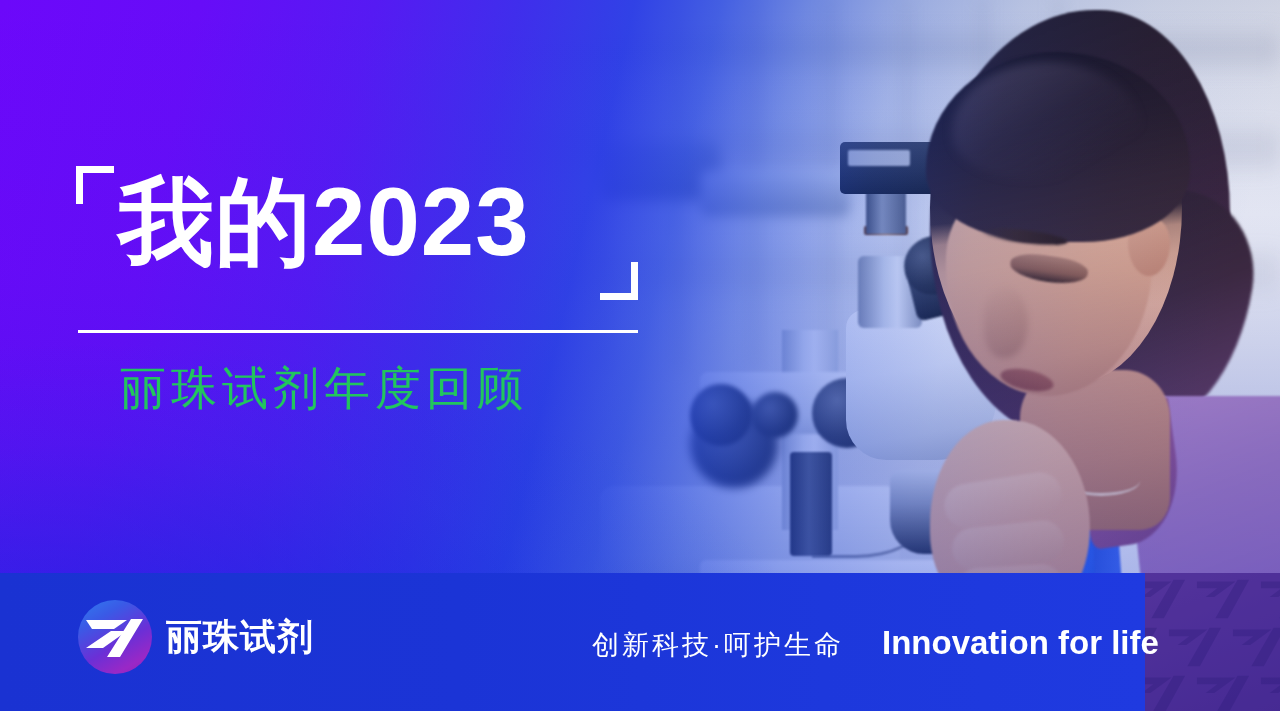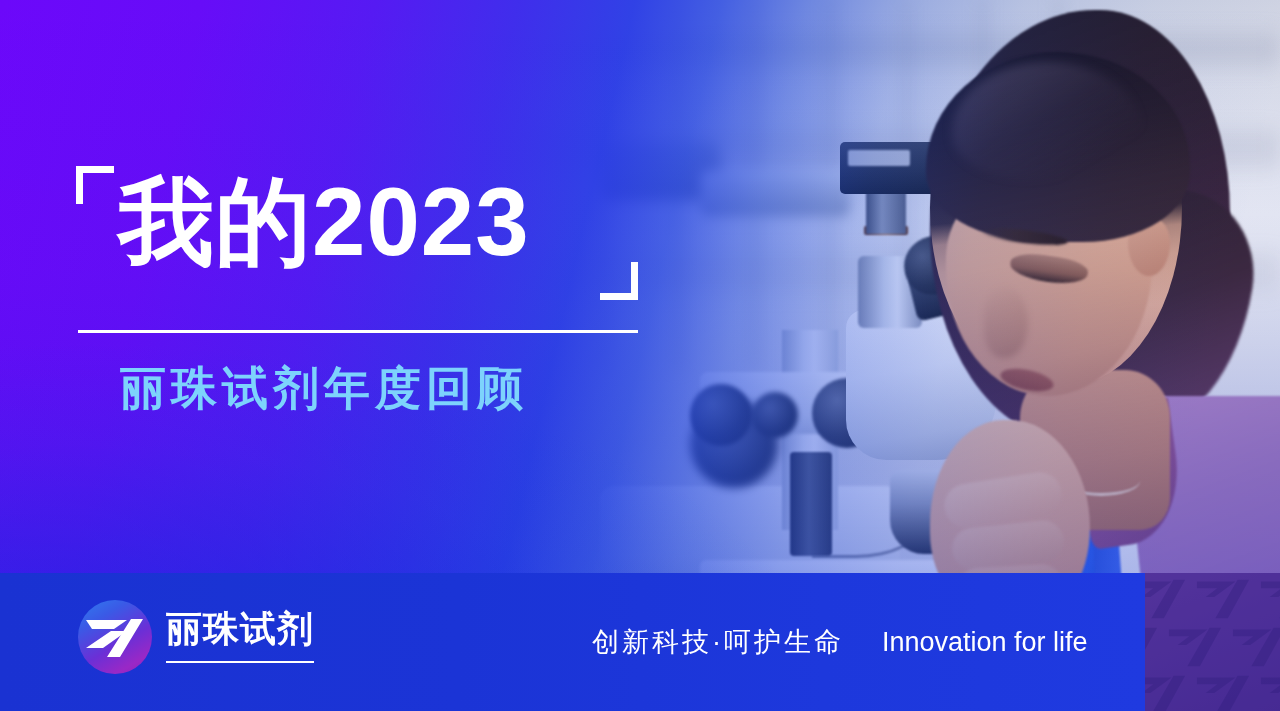--- a/index.html
+++ b/index.html
@@ -548,8 +548,8 @@
     margin: 0;
     font-size: 46px;
     line-height: 1.15;
-    font-weight: 700;
-    color: #7dd3fc;
+    font-weight: 400;
+    color: #22c55e;
     letter-spacing: 5px;
     white-space: nowrap;
   }

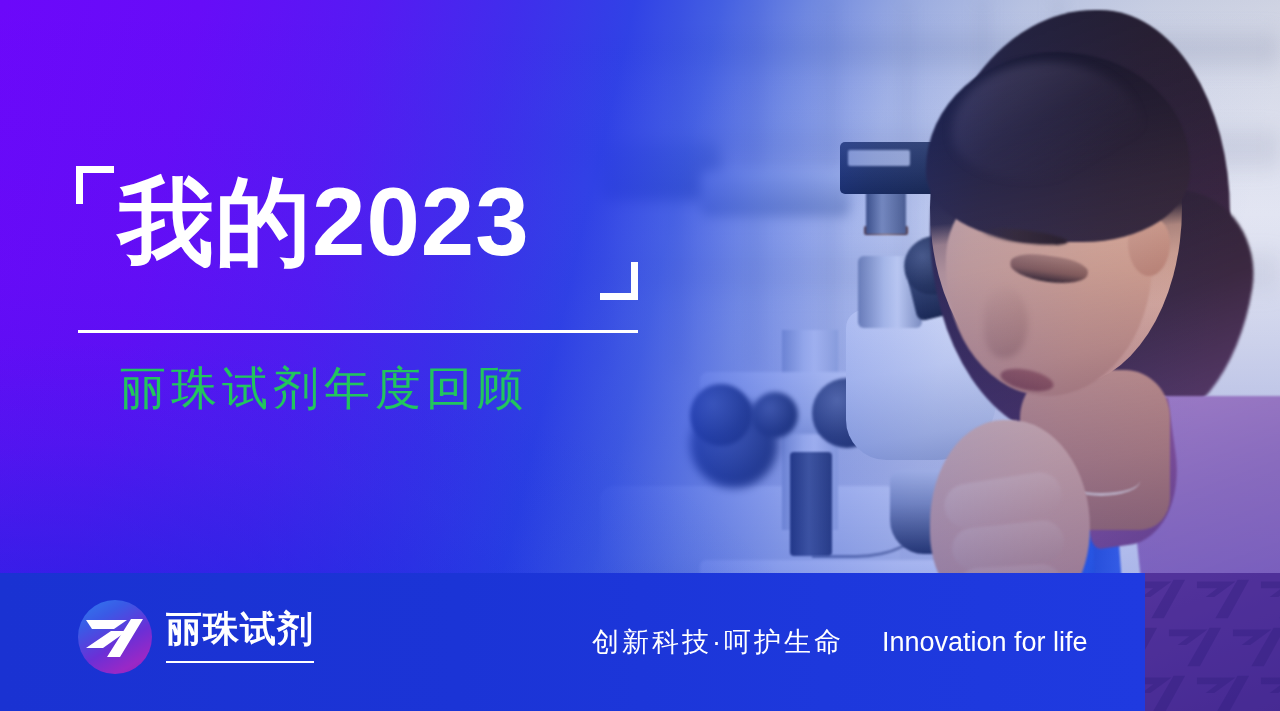--- a/index.html
+++ b/index.html
@@ -611,7 +611,7 @@
   }
   .logo-words {
     display: flex;
-    flex-direction: column;
+    flex-direction: row;
     gap: 14px;
   }
   .logo-cn {

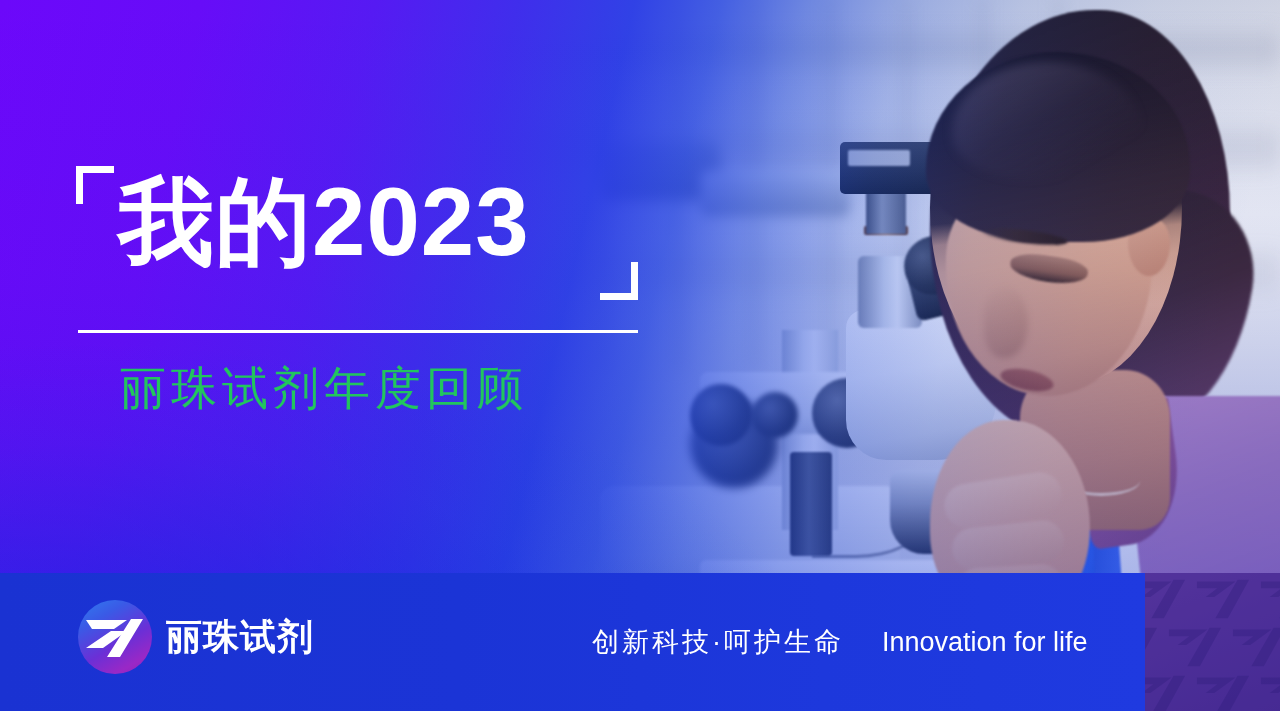--- a/index.html
+++ b/index.html
@@ -654,8 +654,8 @@
     letter-spacing: 3px;
   }
   .tagline-en {
-    font-size: 27px;
-    font-weight: 400;
+    font-size: 33px;
+    font-weight: 700;
     letter-spacing: 0px;
   }
 </style>

